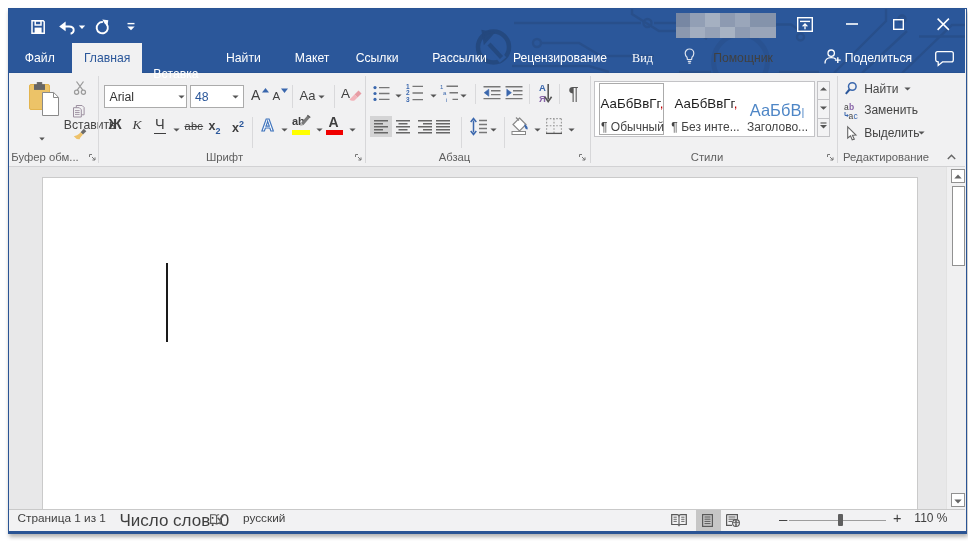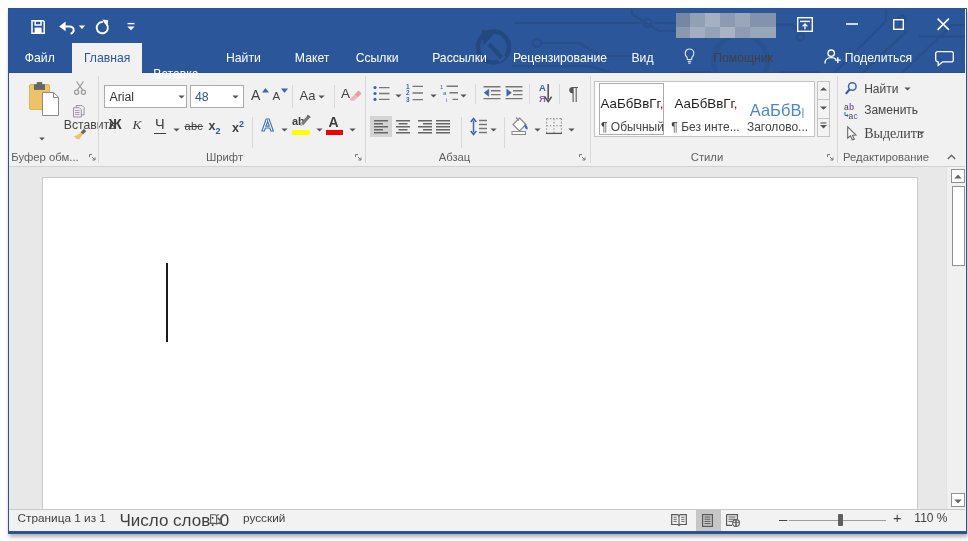--- a/index.html
+++ b/index.html
@@ -113,7 +113,7 @@
 <div class="t tabtx" style="left:368.1px;">Ссылки</div>
 <div class="t tabtx" style="left:450.5px;text-align:right;">Рассылки</div>
 <div class="t tabtx" style="left:551px;">Рецензирование</div>
-<div class="t tabtx" style="left:633.5px;">Вид</div>
+<div class="t tabtx" style="left:633.5px;font-family:Liberation Serif, serif;">Вид</div>
 <svg style="left:674.5px;top:39px" width="11" height="17" viewBox="0 0 11 17" fill="none" stroke="#dde3ee" stroke-width="1.2">
  <path d="M5.5 1 A4.3 4.3 0 0 1 9.8 5.3 Q9.8 7.8 8 9.2 L7.6 11.5 L3.4 11.5 L3 9.2 Q1.2 7.8 1.2 5.3 A4.3 4.3 0 0 1 5.5 1 Z"></path>
  <path d="M3.8 13.3 L7.2 13.3 M4.3 15.2 L6.7 15.2"></path>

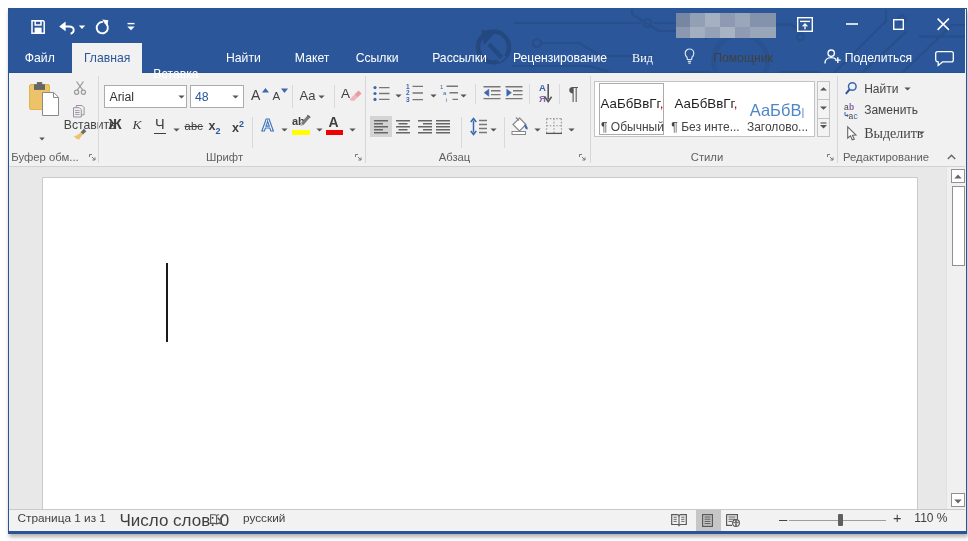--- a/index.html
+++ b/index.html
@@ -370,7 +370,7 @@
 <svg style="left:838px;top:116.8px" width="10" height="14" viewBox="0 0 10 14">
  <path d="M0.7 0.8 L9 9 L5.4 9.3 L7.3 13.2 L5.2 13.8 L3.5 9.8 L0.7 12 Z" fill="#fff" stroke="#666" stroke-width="1.1"></path>
 </svg>
-<div class="t" style="left:855.2px;top:117px;font-size:14px;color:#444;font-family:Liberation Serif, serif;">Выделить</div>
+<div class="t" style="left:855.2px;top:117px;font-size:12px;color:#444;">Выделить</div>
 <svg style="left:908.8px;top:122px" width="7" height="4" viewBox="0 0 7 4">
       <path d="M0.4 0.4 L6.6 0.4 L3.5 3.6 Z" fill="#555"></path>
     </svg>

